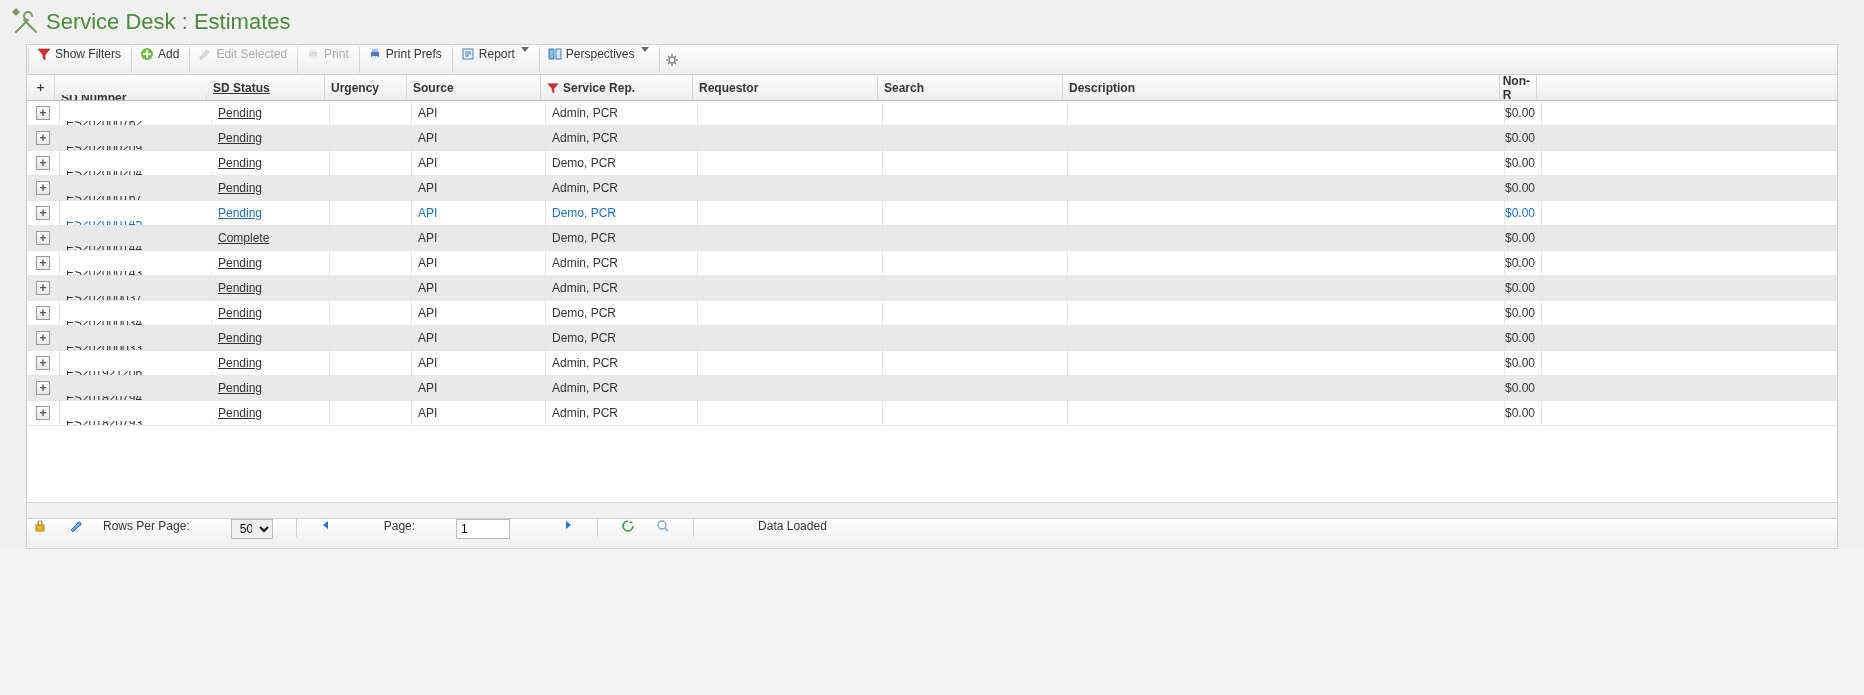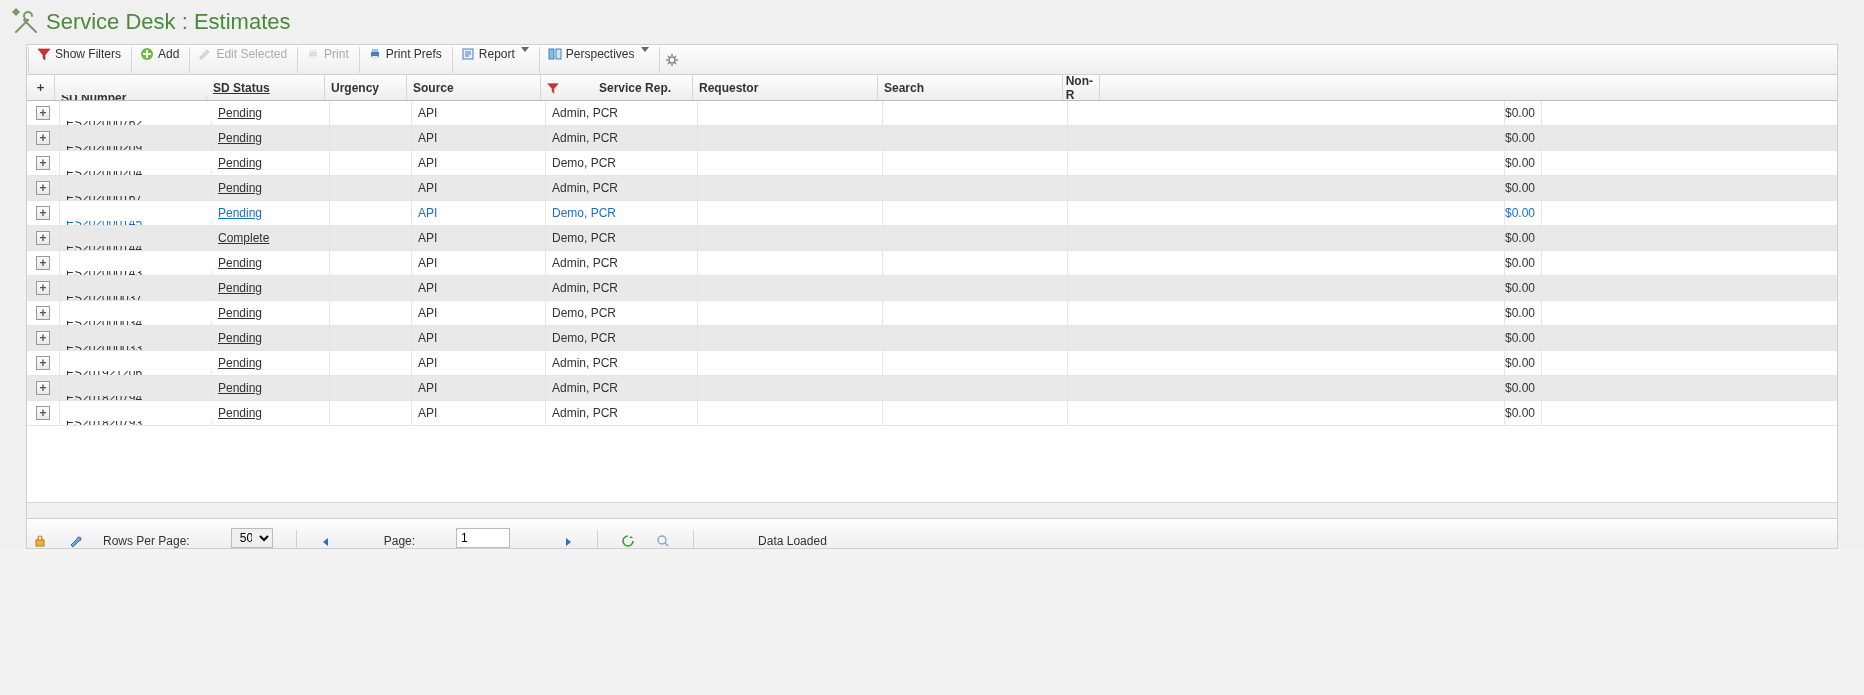--- a/index.html
+++ b/index.html
@@ -128,7 +128,7 @@
   .col-status { width: 118px; text-decoration: underline; }
   .col-urgency { width: 82px; }
   .col-source { width: 134px; }
-  .col-rep { width: 152px; gap: 36px; }
+  .col-rep { width: 152px; }
   .col-requestor { width: 185px; }
   .col-owner { width: 185px; }
   .col-desc { width: 437px; }

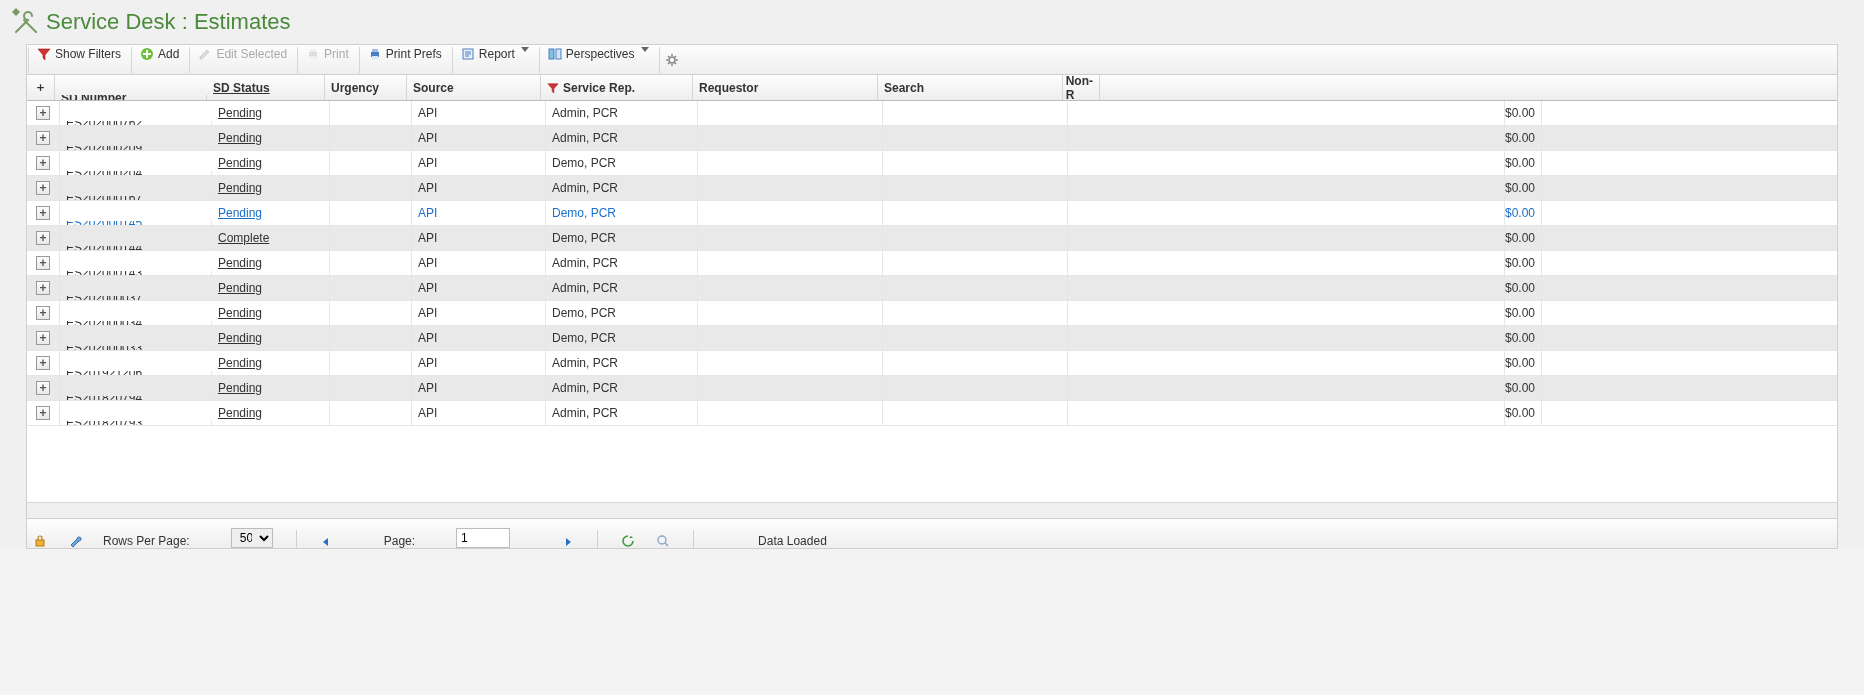--- a/index.html
+++ b/index.html
@@ -324,6 +324,7 @@
       </div>
       <div class="ghcell col-requestor">Requestor</div>
       <div class="ghcell col-owner">Search</div>
+      <div class="ghcell col-desc">Description</div>
       <div class="ghcell col-nonr nonr">Non-R</div>
     </div>
 

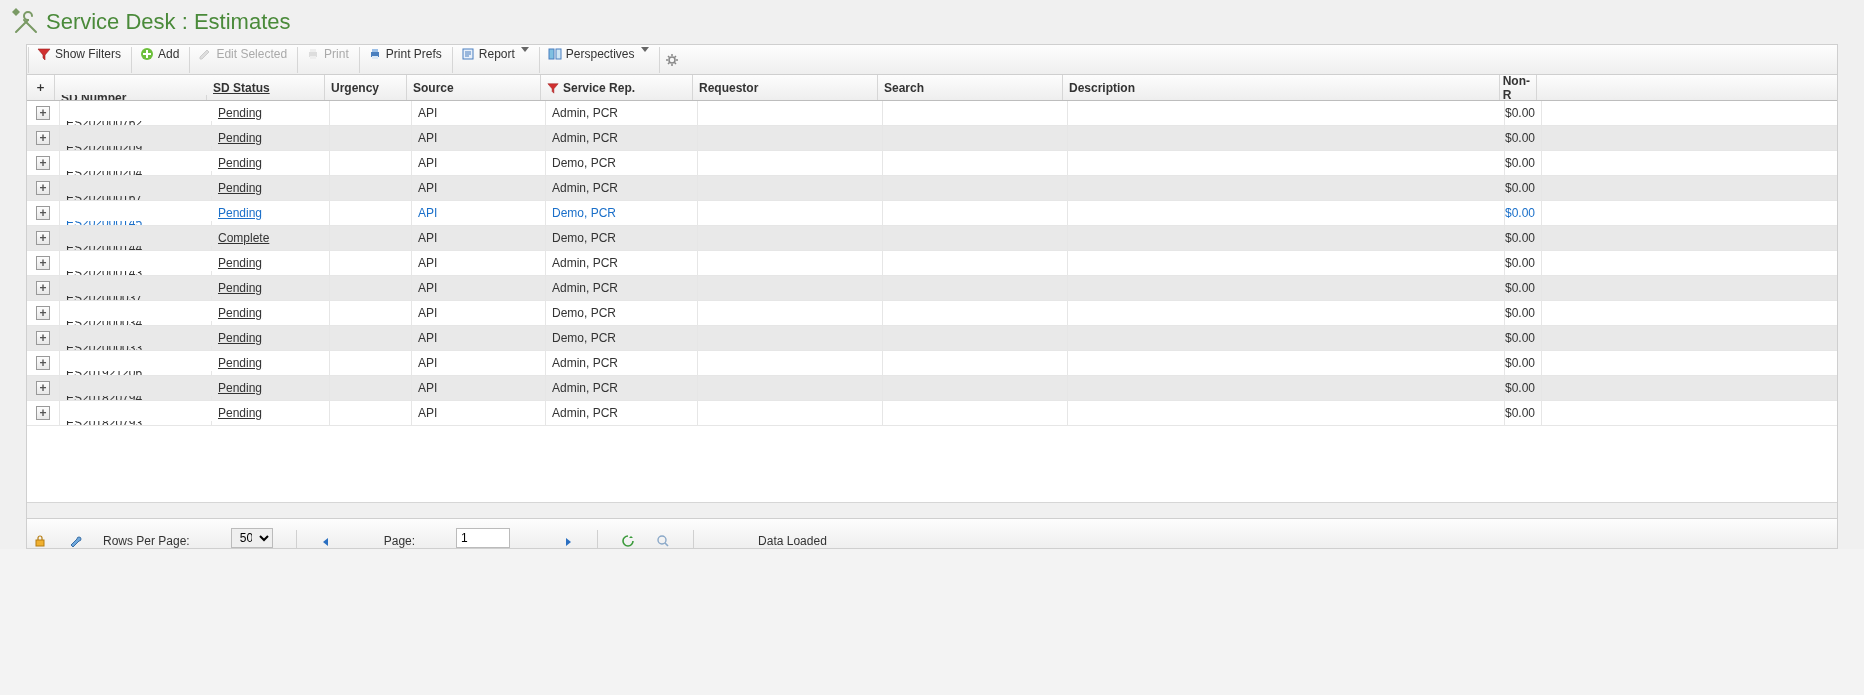--- a/index.html
+++ b/index.html
@@ -178,7 +178,7 @@
 
   .footer {
     display: flex;
-    align-items: flex-end;
+    align-items: flex-start;
     height: 30px;
     background: linear-gradient(#fdfdfd, #efefef);
     border-top: 1px solid #cfcfcf;

